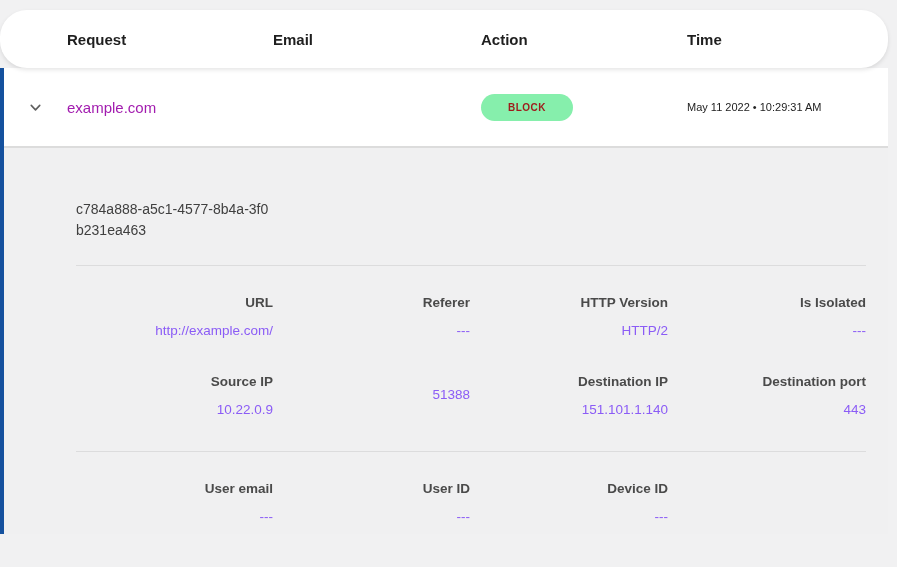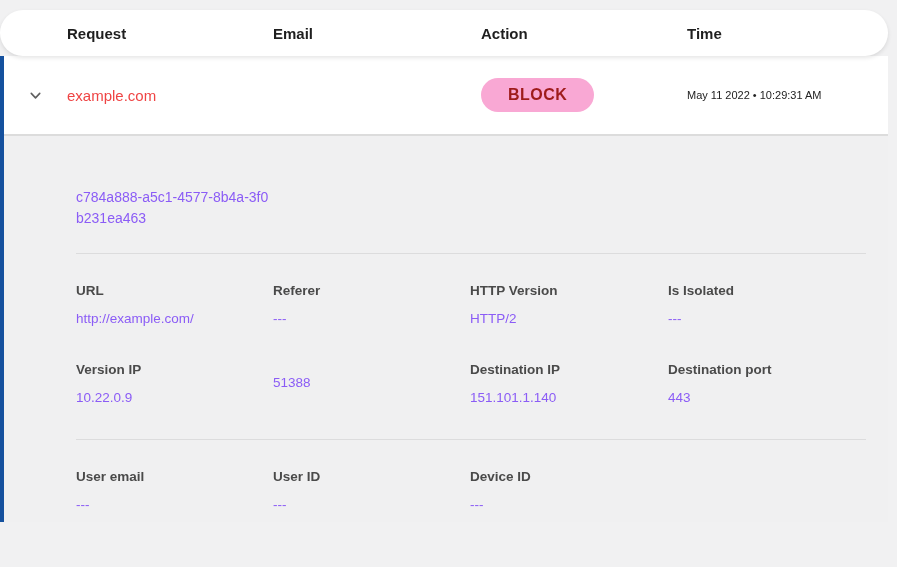--- a/index.html
+++ b/index.html
@@ -14,7 +14,7 @@
   
   .header-row {
     background:#fff;
-    height:46px;
+    height:58px;
     display:grid;
     grid-template-columns:67px 206px 208px 206px 1fr;
     align-items:center;

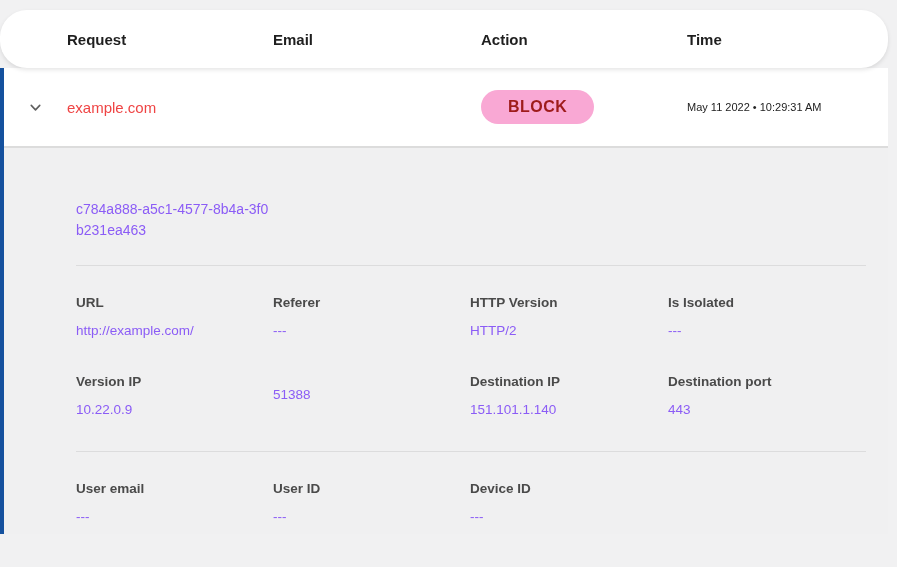--- a/index.html
+++ b/index.html
@@ -35,7 +35,7 @@
     cursor:pointer;
   }
   .chevron-cell { display:flex; justify-content:center; align-items:center; }
-  .row-request { font-size:15px; color:#ef4444; }
+  .row-request { font-size:15px; color:#a21caf; }
   .badge {
     display:inline-block;
     background:#f9a8d4;

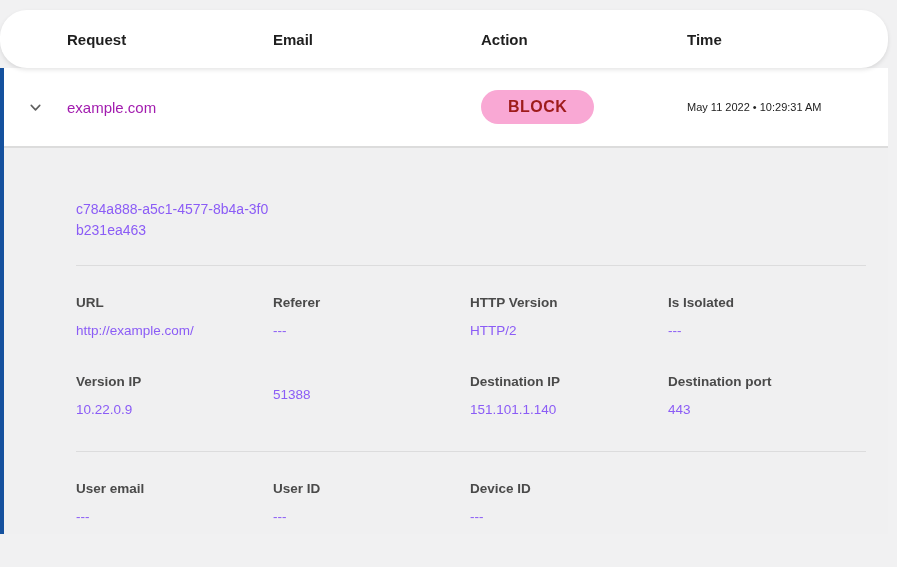--- a/index.html
+++ b/index.html
@@ -38,9 +38,9 @@
   .row-request { font-size:15px; color:#a21caf; }
   .badge {
     display:inline-block;
-    background:#f9a8d4;
+    background:#86efac;
     color:#9e1b1b;
-    font-size:16px;
+    font-size:10px;
     font-weight:700;
     letter-spacing:.5px;
     padding:8px 27px;

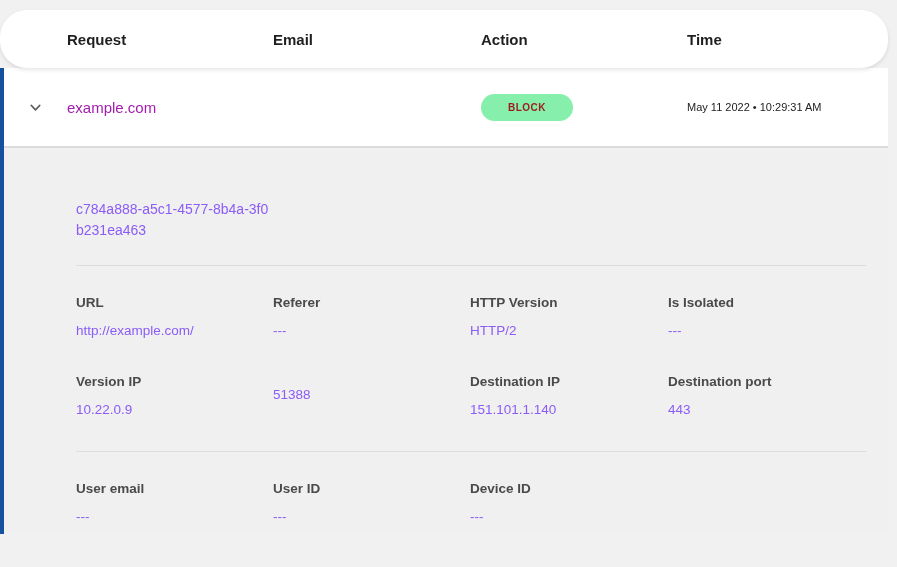--- a/index.html
+++ b/index.html
@@ -55,7 +55,7 @@
   .policy-link {
     display:inline-block;
     font-size:14px;
-    color:#8b5cf6;
+    color:#404040;
     line-height:21px;
     max-width:200px;
     margin-top:15px;

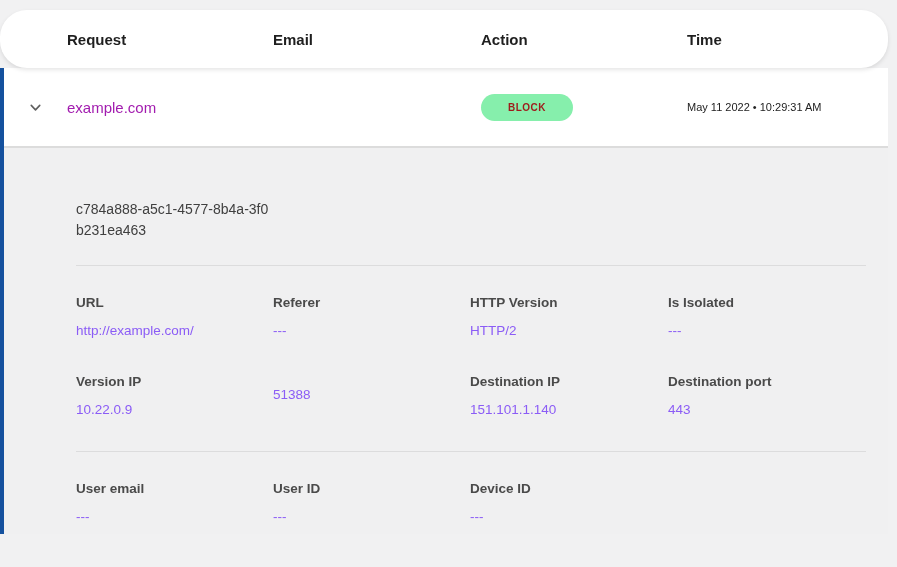--- a/index.html
+++ b/index.html
@@ -68,6 +68,7 @@
     display:grid;
     grid-template-columns:197px 197px 198px 1fr;
     margin-top:29px;
+    text-align:right;
   }
   .detail-grid.gap-lower { margin-top:36px; padding-bottom:34px; }
   .detail-grid.last { margin-top:29px; }

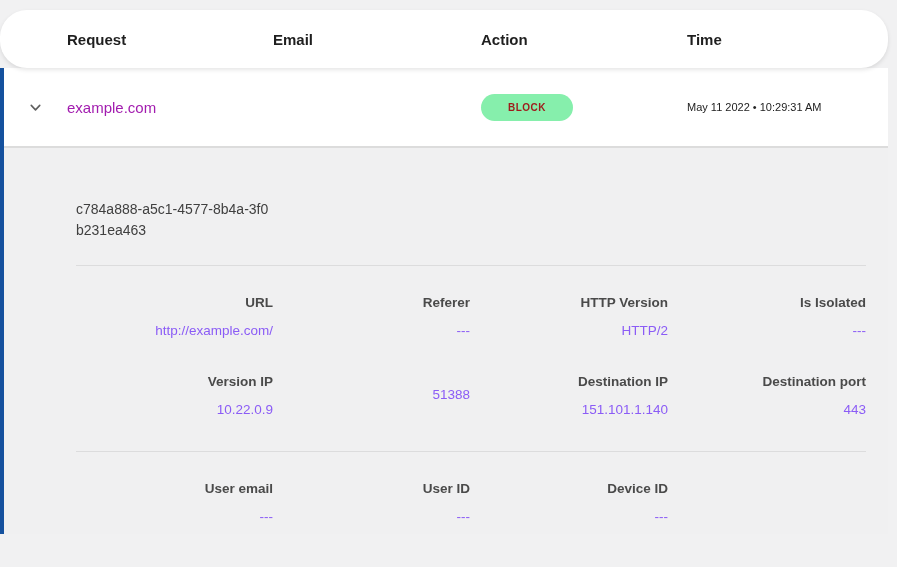--- a/index.html
+++ b/index.html
@@ -131,7 +131,7 @@
 
       <div class="detail-grid gap-lower">
         <div>
-          <div class="field-label">Version IP</div>
+          <div class="field-label">Source IP</div>
           <div class="field-value">10.22.0.9</div>
         </div>
         <div>

